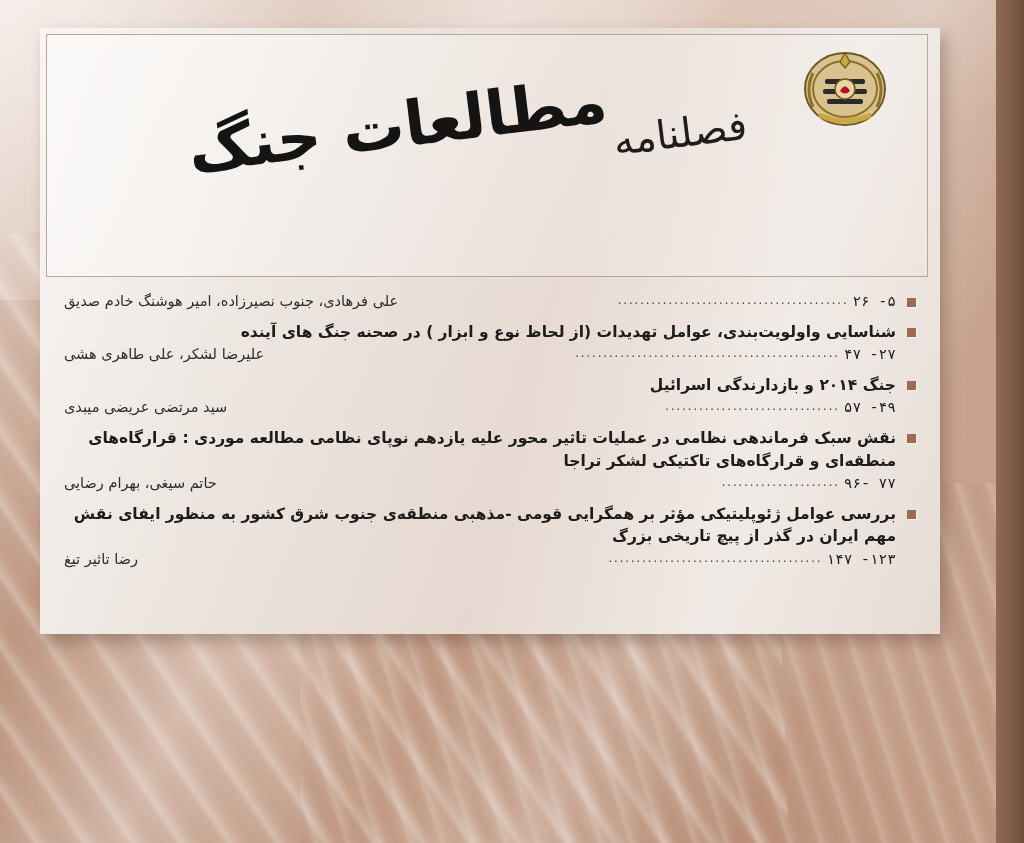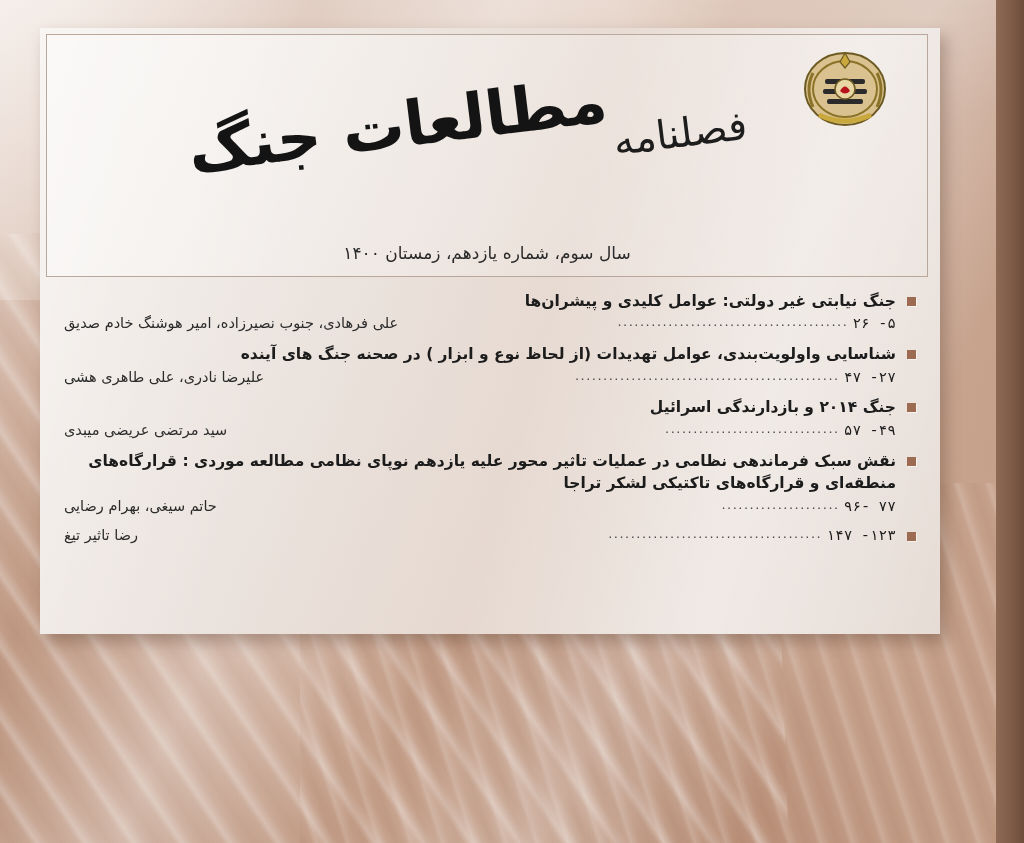--- a/index.html
+++ b/index.html
@@ -230,7 +230,6 @@
         <div class="title-main">مطالعات جنگ</div>
       </div>
 
-      <div class="issue-line">سال سوم، شماره یازدهم، زمستان ۱۴۰۰</div>
     </div>
 
     <div class="toc">

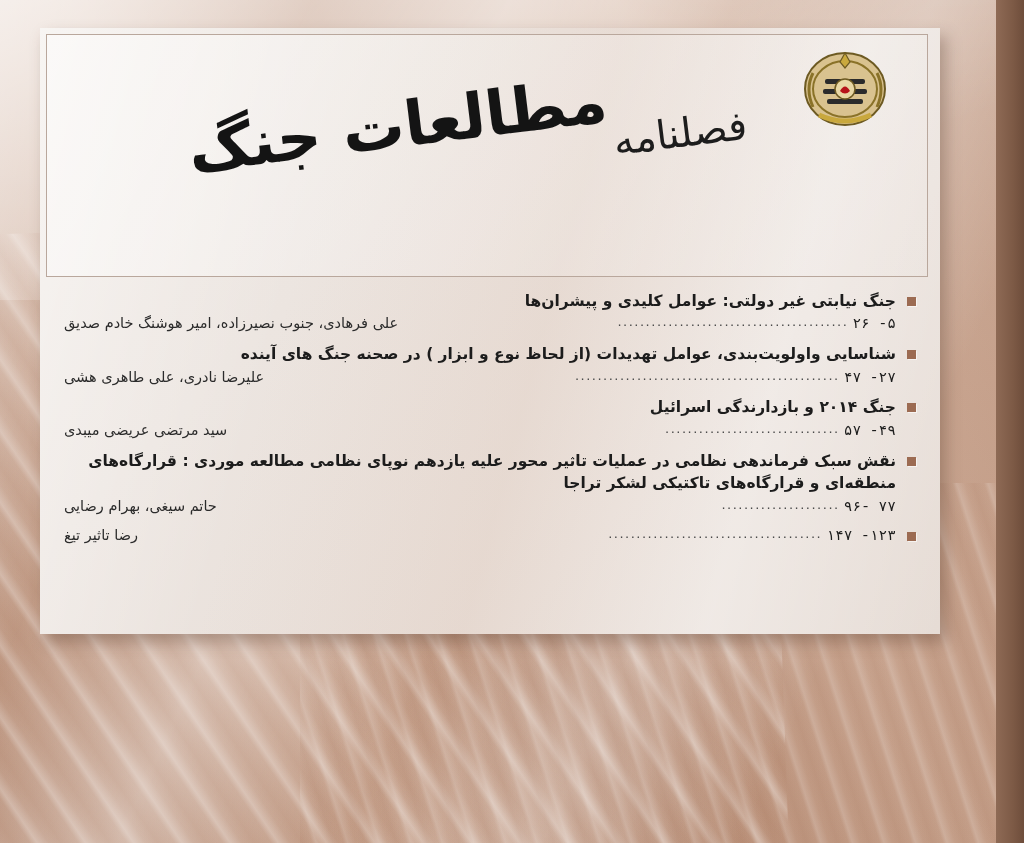--- a/index.html
+++ b/index.html
@@ -236,7 +236,6 @@
 
       <div class="entry">
         <span class="bullet"></span>
-        <div class="etitle">جنگ نیابتی غیر دولتی: عوامل کلیدی و پیشران‌ها</div>
         <div class="erow">
           <span class="pages">۵- ۲۶</span>
           <span class="dots">.........................................</span>

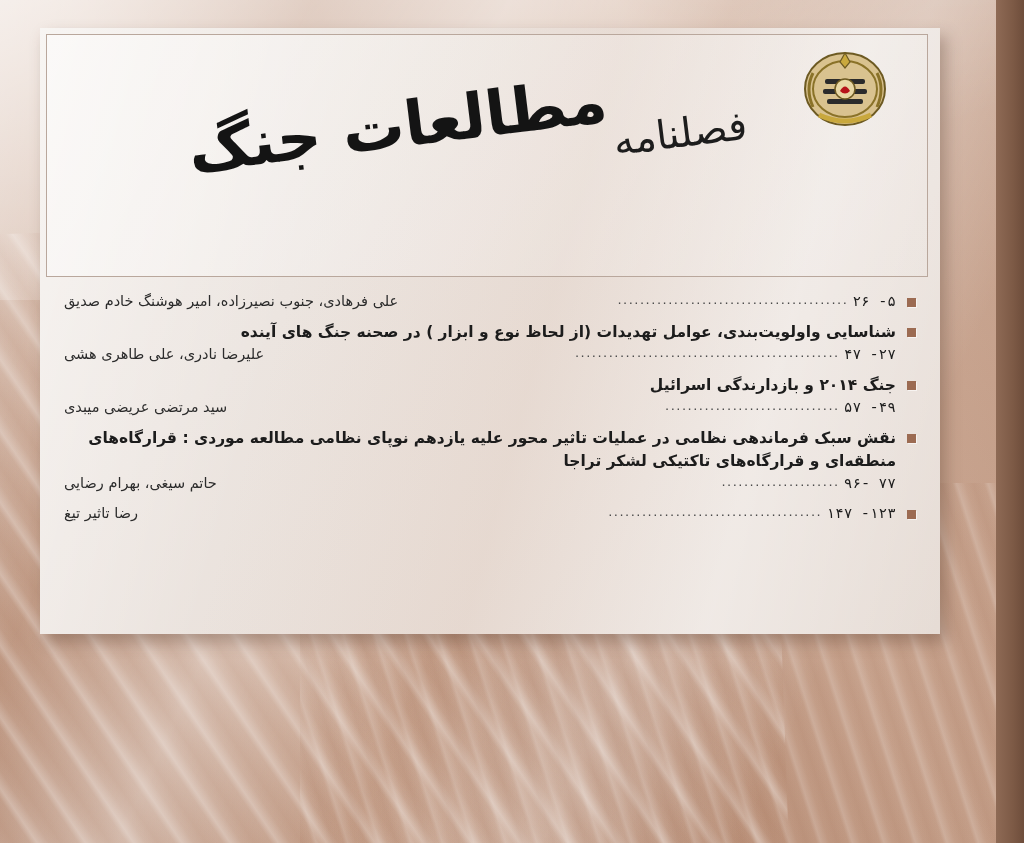--- a/index.html
+++ b/index.html
@@ -249,7 +249,7 @@
         <div class="erow">
           <span class="pages">۲۷- ۴۷</span>
           <span class="dots">...............................................</span>
-          <span class="authors">علیرضا نادری، علی طاهری هشی</span>
+          <span class="authors">علیرضا لشکر، علی طاهری هشی</span>
         </div>
       </div>
 

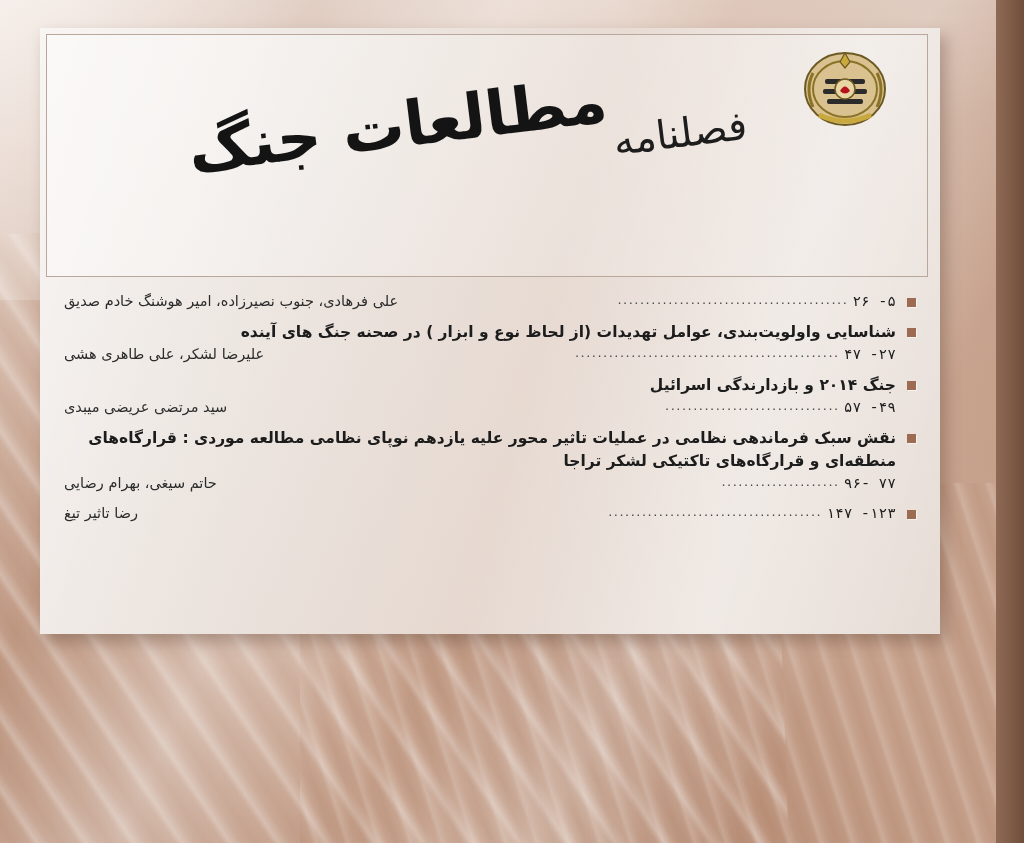--- a/index.html
+++ b/index.html
@@ -276,6 +276,7 @@
 
       <div class="entry">
         <span class="bullet"></span>
+        <div class="etitle">بررسی عوامل ژئوپلیتیکی مؤثر بر همگرایی قومی -مذهبی منطقه‌ی جنوب شرق کشور به منظور ایفای نقش مهم ایران در گذر از پیچ تاریخی بزرگ</div>
         <div class="erow">
           <span class="pages">۱۲۳- ۱۴۷</span>
           <span class="dots">......................................</span>

